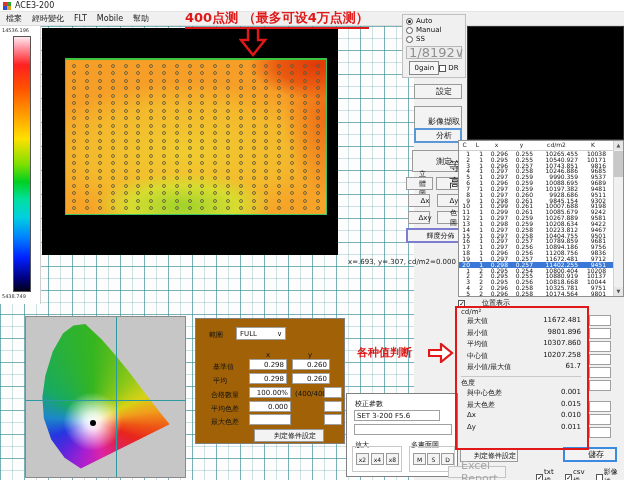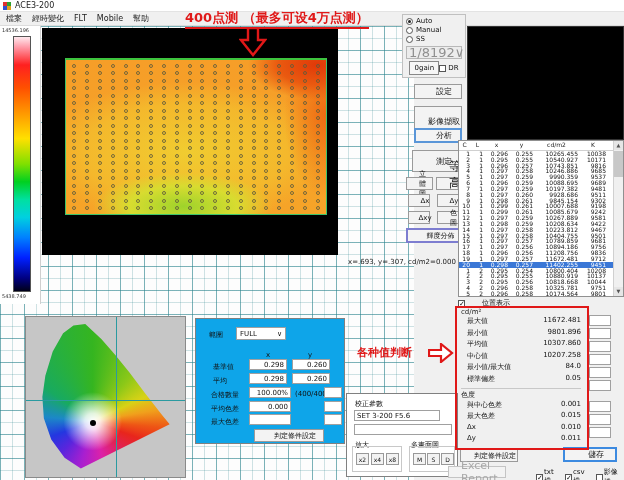--- a/index.html
+++ b/index.html
@@ -105,7 +105,7 @@
   .cross-h{position:absolute;left:0;top:83px;width:100%;height:1px;background:#2a9aa0;}
   .ciedot{position:absolute;left:64px;top:103px;width:6px;height:6px;background:#000;border-radius:50%;}
   
-  .rangepanel{left:195px;top:318px;width:150px;height:126px;background:#0ea5e9;border:1px solid #808080;box-sizing:border-box;}
+  .rangepanel{left:195px;top:318px;width:150px;height:126px;background:#a16207;border:1px solid #808080;box-sizing:border-box;}
   .flabel{position:absolute;font-size:7px;color:#111;white-space:nowrap;}
   .field{position:absolute;height:11px;border:1px solid #a0a0a0;background:#fff;font-size:7px;
          display:flex;align-items:center;justify-content:flex-end;padding:0 2px;box-sizing:border-box;}

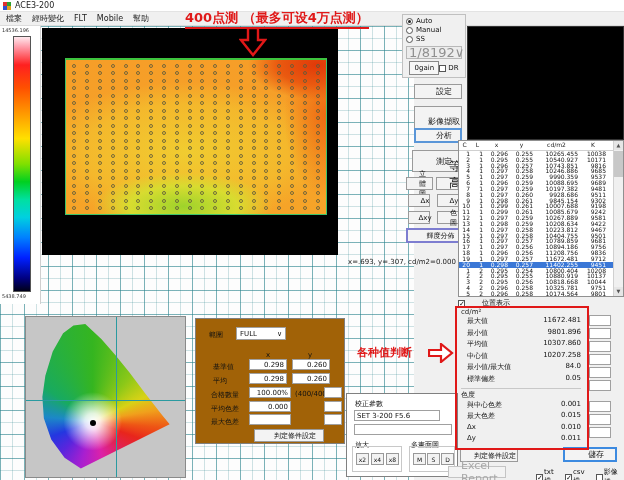--- a/index.html
+++ b/index.html
@@ -853,7 +853,7 @@
       </div>
       <div class="rrow">
         <span class="rlabel">最小值/最大值</span>
-        <span class="rvalue">84.0</span>
+        <span class="rvalue">61.7</span>
       </div>
       <div class="rrow">
         <span class="rlabel">標準偏差</span>

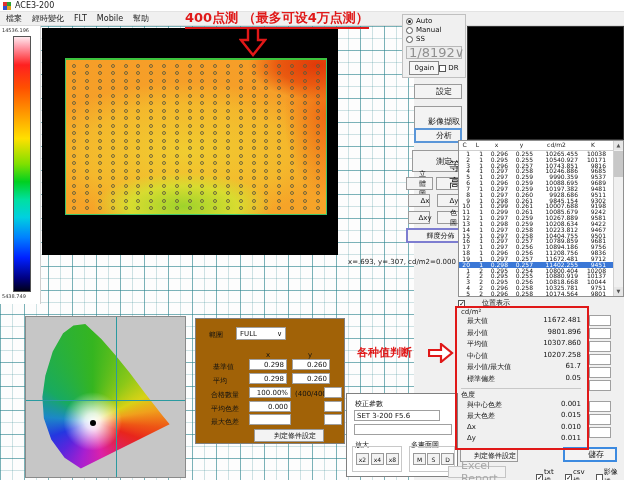--- a/index.html
+++ b/index.html
@@ -855,10 +855,6 @@
         <span class="rlabel">最小值/最大值</span>
         <span class="rvalue">61.7</span>
       </div>
-      <div class="rrow">
-        <span class="rlabel">標準偏差</span>
-        <span class="rvalue">0.05</span>
-      </div>
     </div>
   <div style="border-top:1px solid #c8c8c8;margin:2px 0 1px"></div>
   <div class="sect-title">色度</div>

